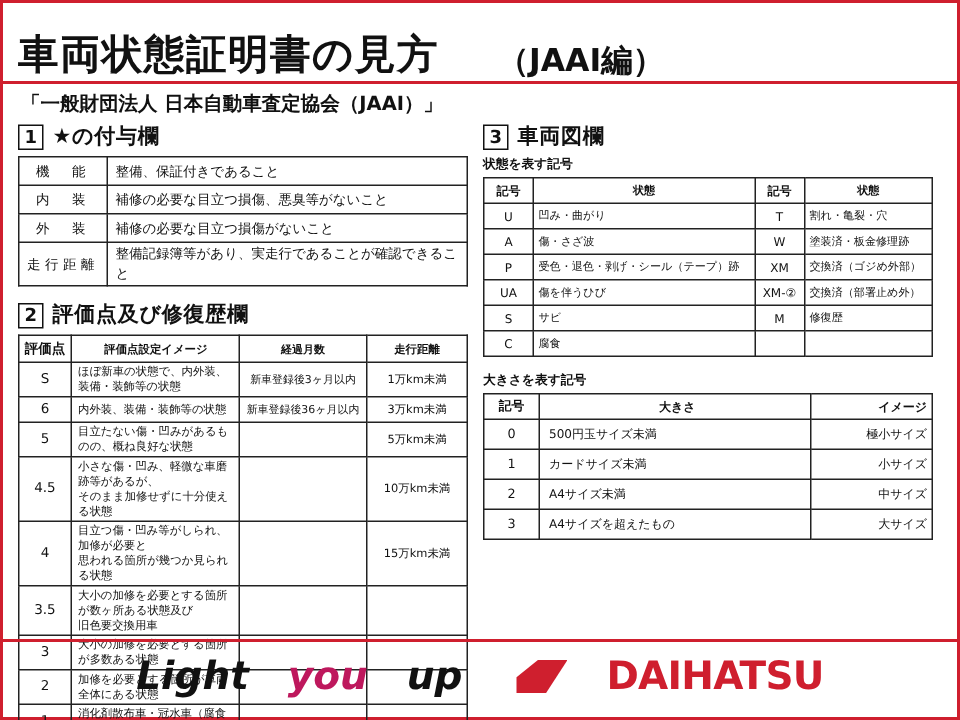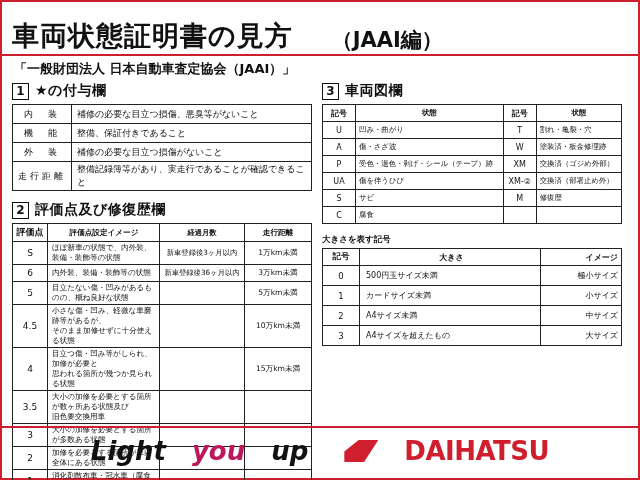--- a/index.html
+++ b/index.html
@@ -203,6 +203,7 @@
         <div class="sec-t">車両図欄</div>
       </div>
 
+      <div class="cap">状態を表す記号</div>
       <table class="t3">
         <tbody>
             <tr>

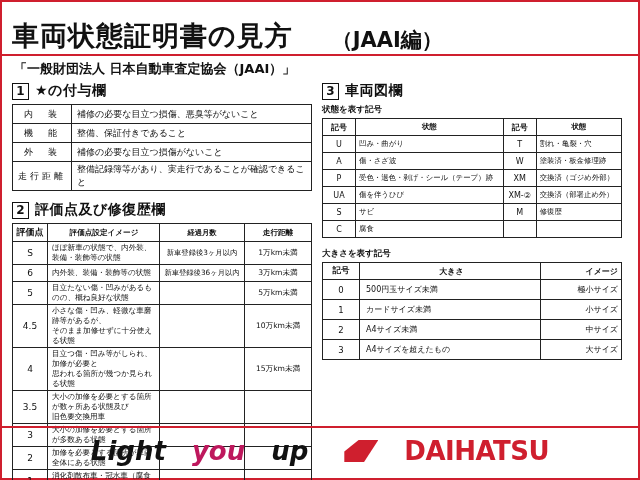--- a/index.html
+++ b/index.html
@@ -102,12 +102,12 @@
       <table class="t1">
         <tbody>
             <tr>
+          <td class="lbl">機　能</td>
+          <td class="val">整備、保証付きであること</td>
+        </tr>
+        <tr>
           <td class="lbl">内　装</td>
           <td class="val">補修の必要な目立つ損傷、悪臭等がないこと</td>
-        </tr>
-        <tr>
-          <td class="lbl">機　能</td>
-          <td class="val">整備、保証付きであること</td>
         </tr>
         <tr>
           <td class="lbl">外　装</td>

